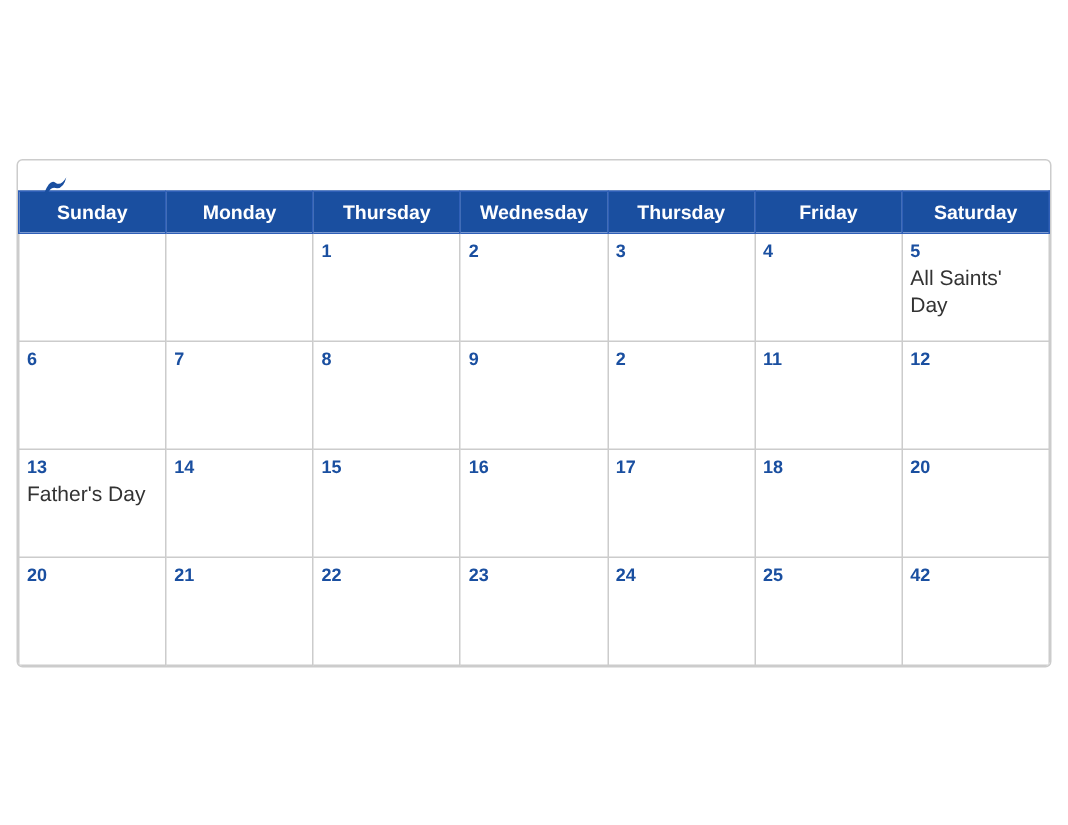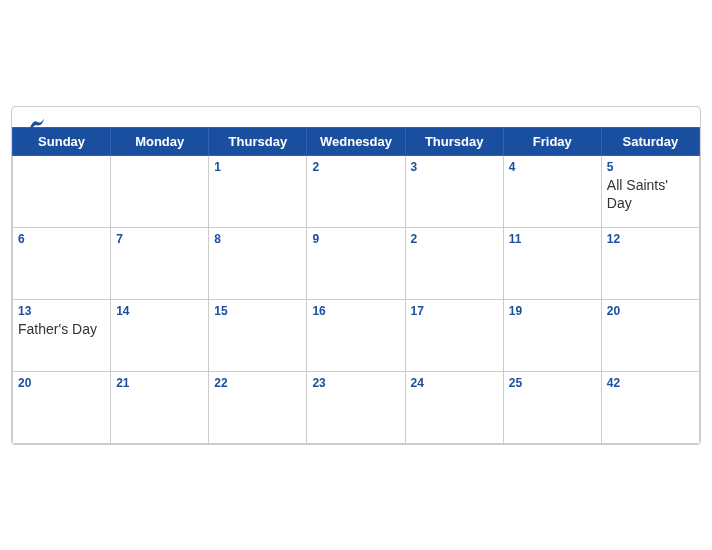--- a/index.html
+++ b/index.html
@@ -195,7 +195,7 @@
             <span class="day-number">17</span>
           </td>
           <td>
-            <span class="day-number">19</span>
+            <span class="day-number">18</span>
           </td>
           <td>
             <span class="day-number">20</span>

